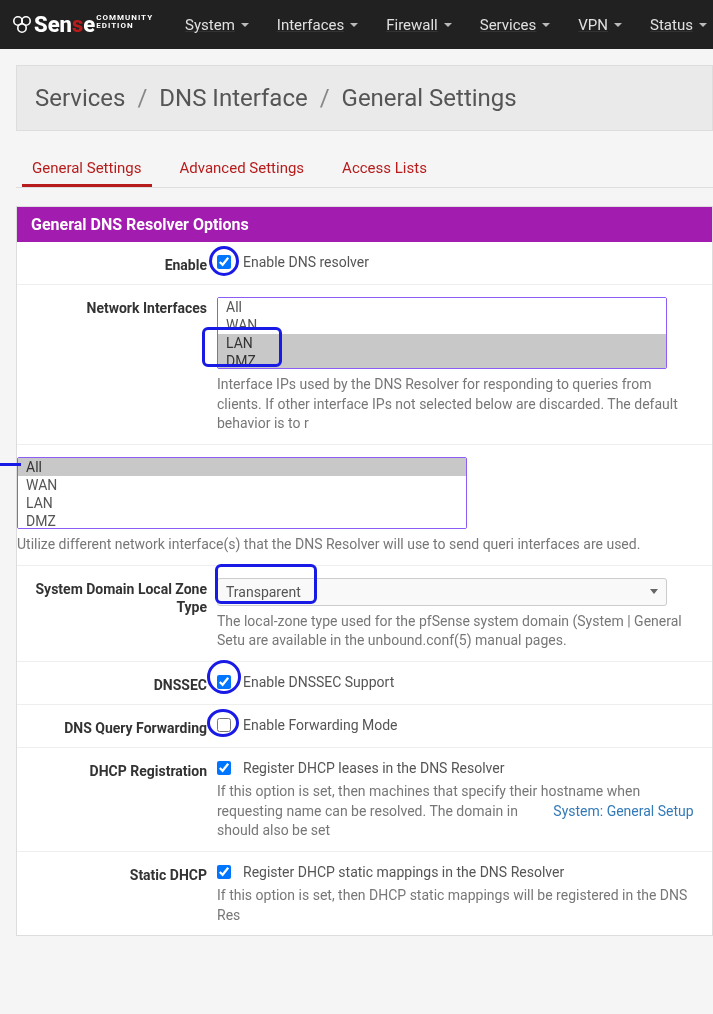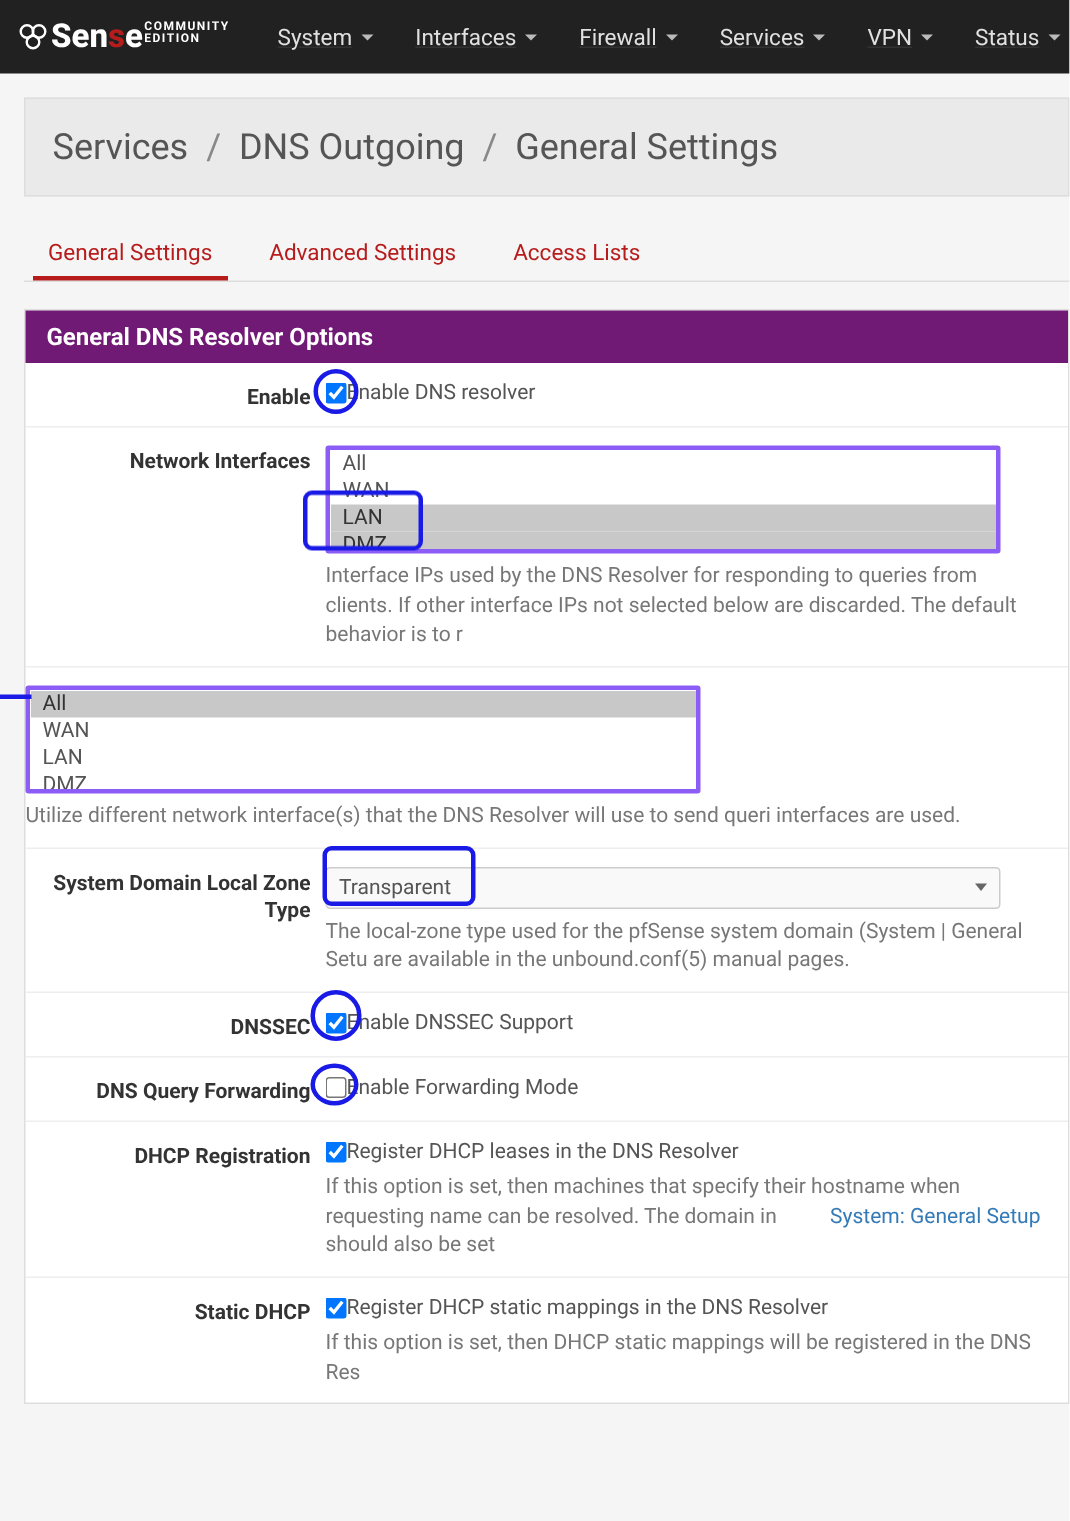--- a/index.html
+++ b/index.html
@@ -272,7 +272,7 @@
   <div class="crumb">
     <span>Services</span>
     <span class="sep">/</span>
-    <span>DNS Outgoing</span>
+    <span>DNS Interface</span>
     <span class="sep">/</span>
     <span>General Settings</span>
   </div>

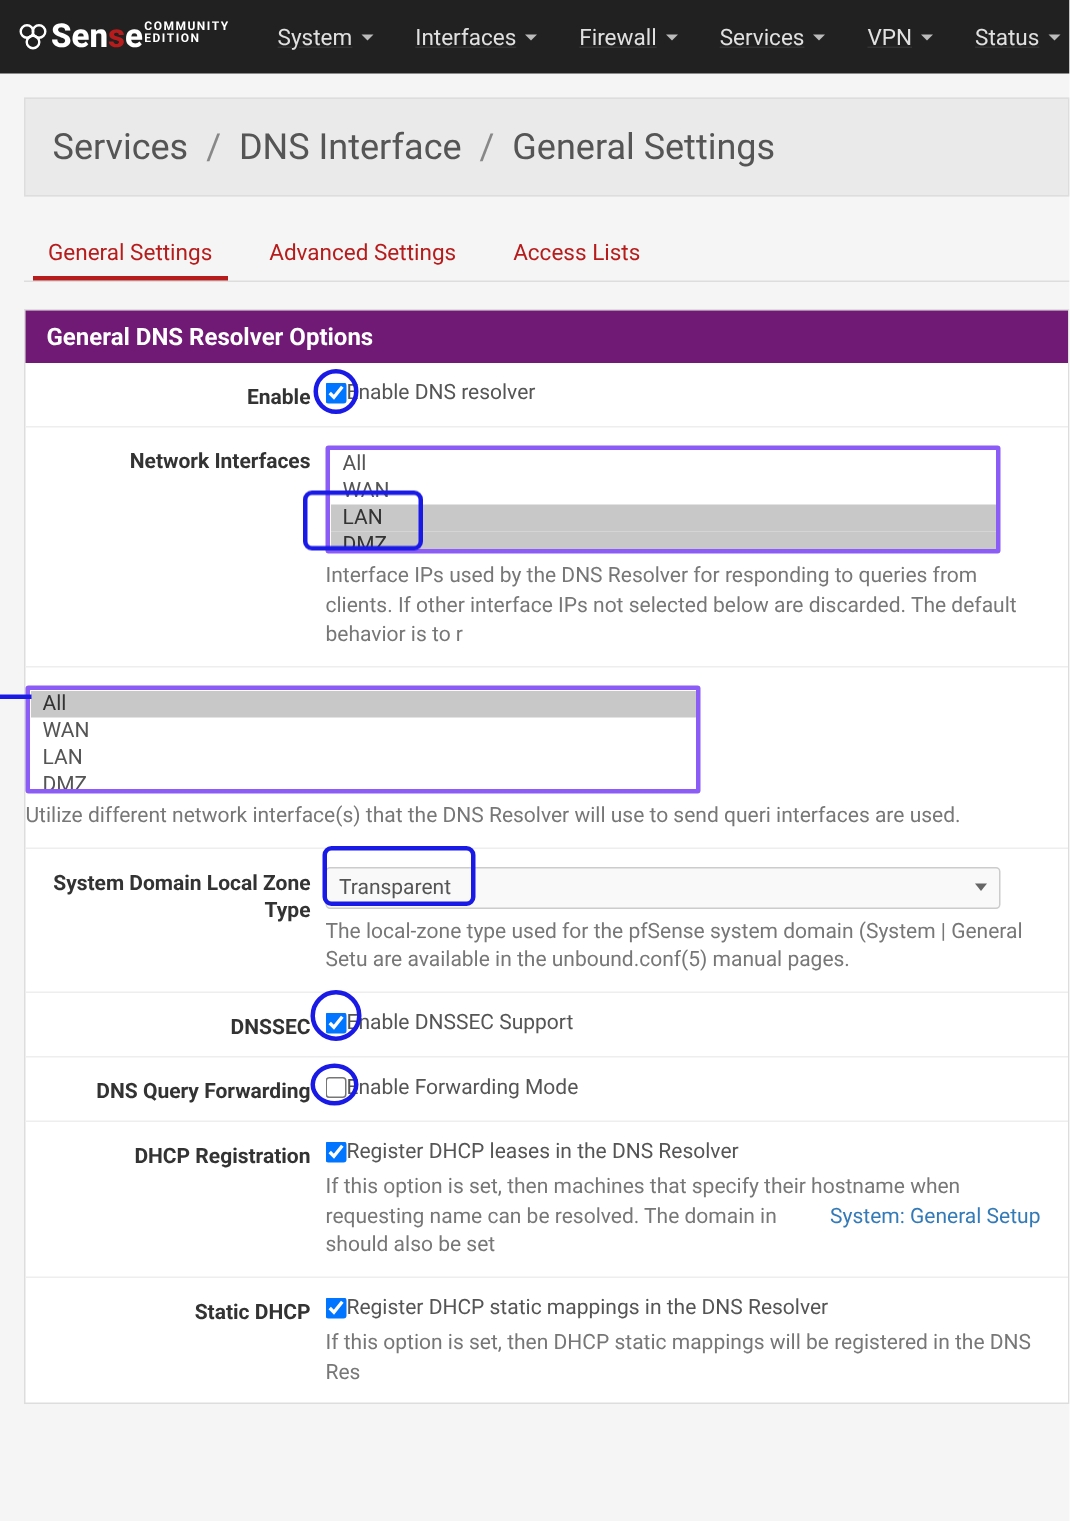--- a/index.html
+++ b/index.html
@@ -112,7 +112,7 @@
     border: 1px solid #ddd;
   }
   .panel-header {
-    background: #701a75;
+    background: #a21caf;
     color: #fff;
     font-weight: 700;
     font-size: 16px;

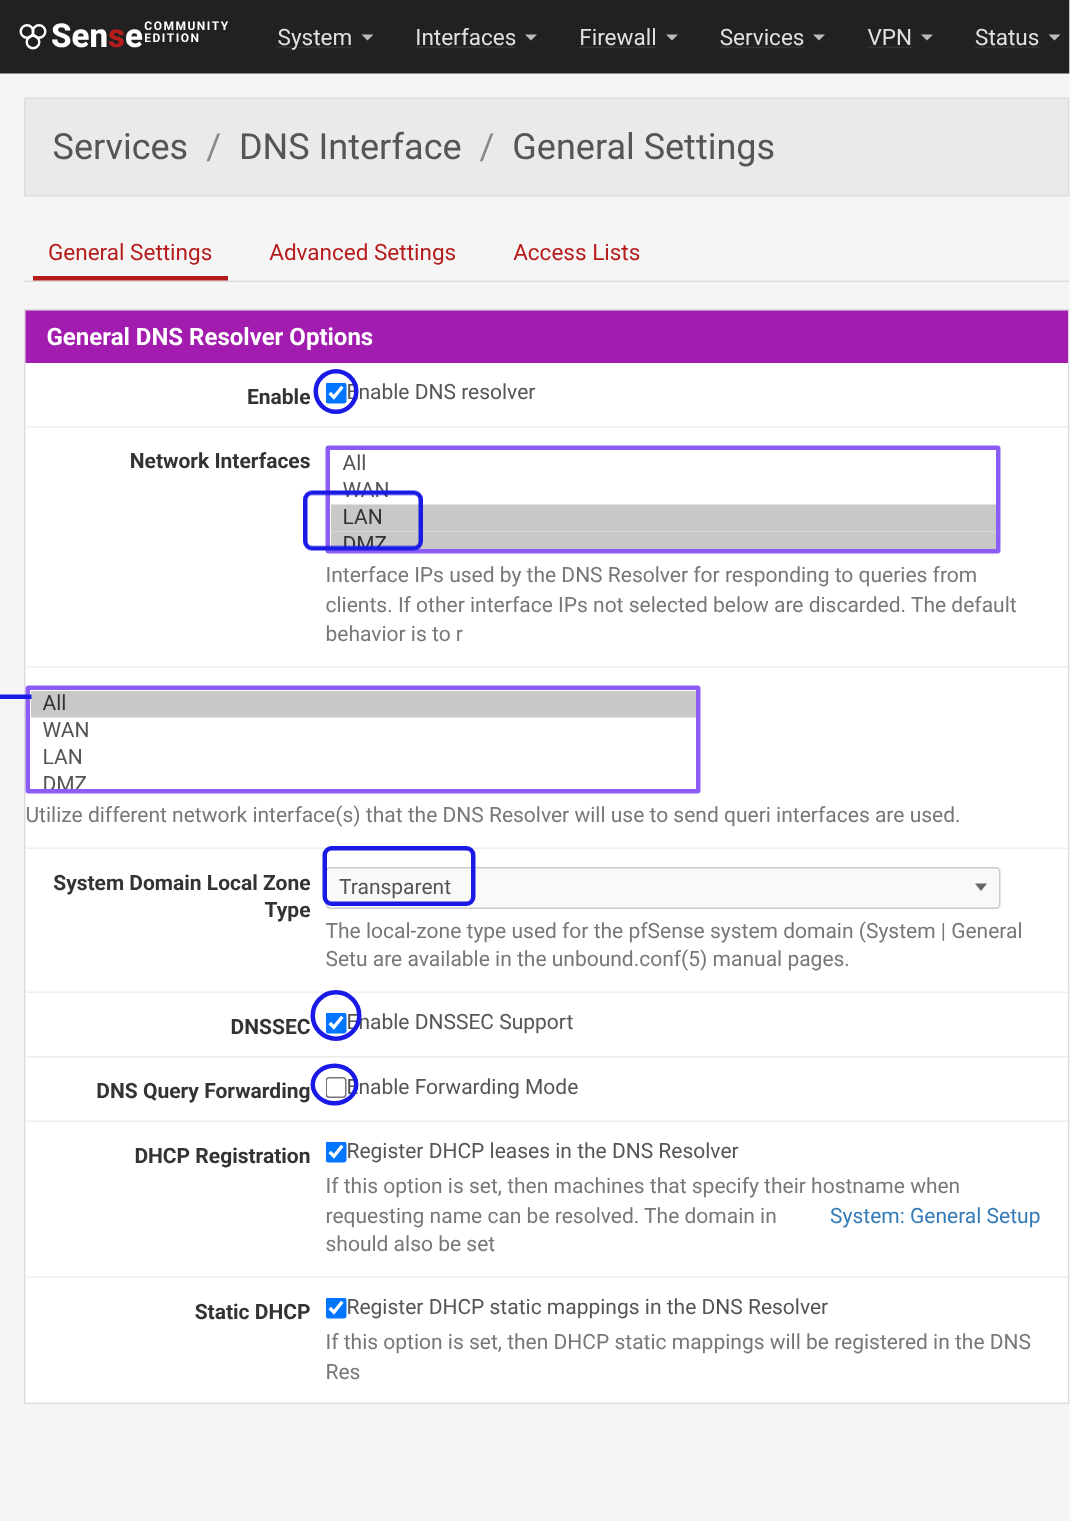--- a/index.html
+++ b/index.html
@@ -149,7 +149,7 @@
   .checkbox-line {
     display: flex;
     align-items: center;
-    gap: 0;
+    gap: 12px;
     color: #555;
   }
   input[type=checkbox] {

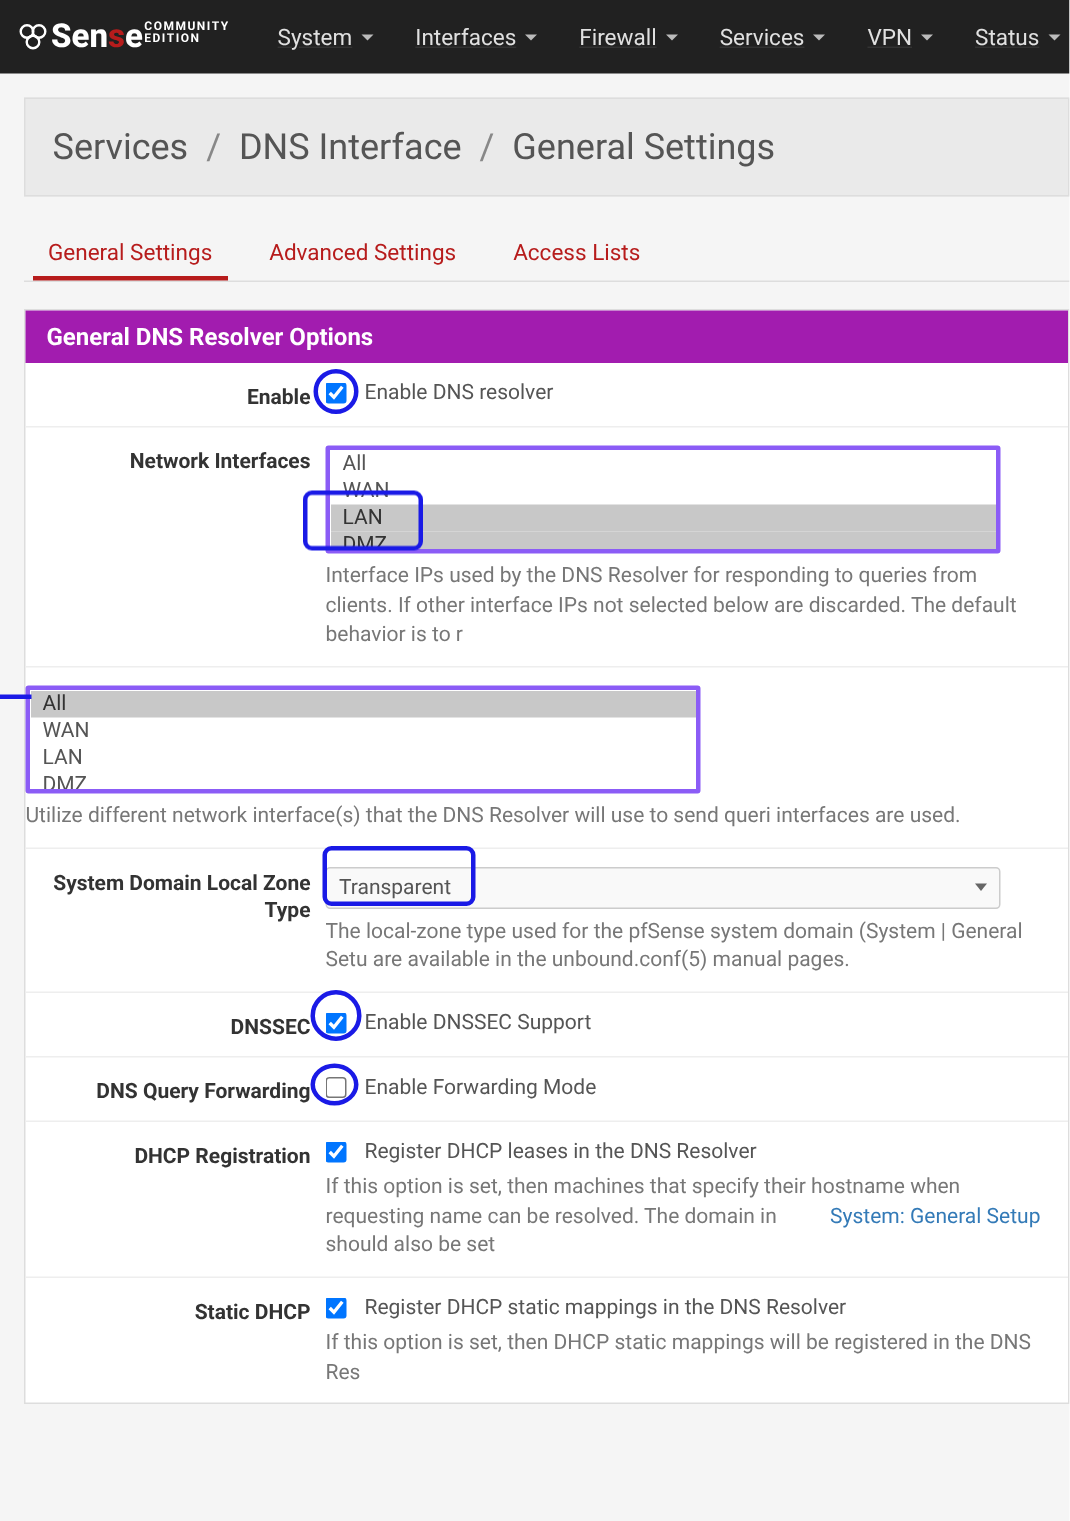--- a/index.html
+++ b/index.html
@@ -168,7 +168,7 @@
   .multi-select {
     width: 450px;
     height: 72px;
-    border: 3px solid #8b5cf6;
+    border: 1px solid #8b5cf6;
     border-radius: 2px;
     overflow-y: scroll;
     font-size: 14px;

